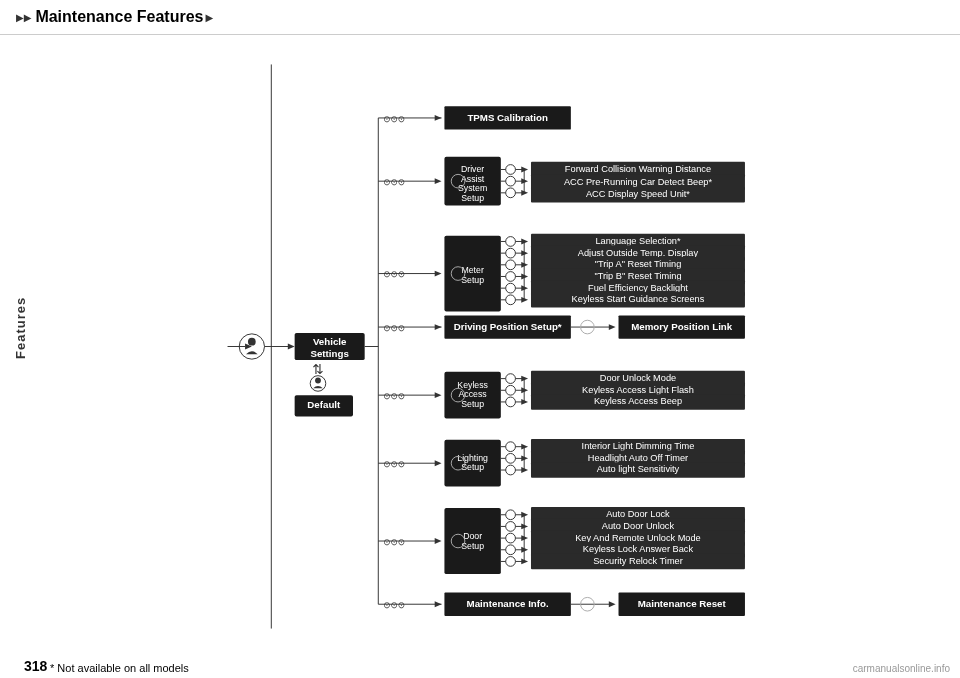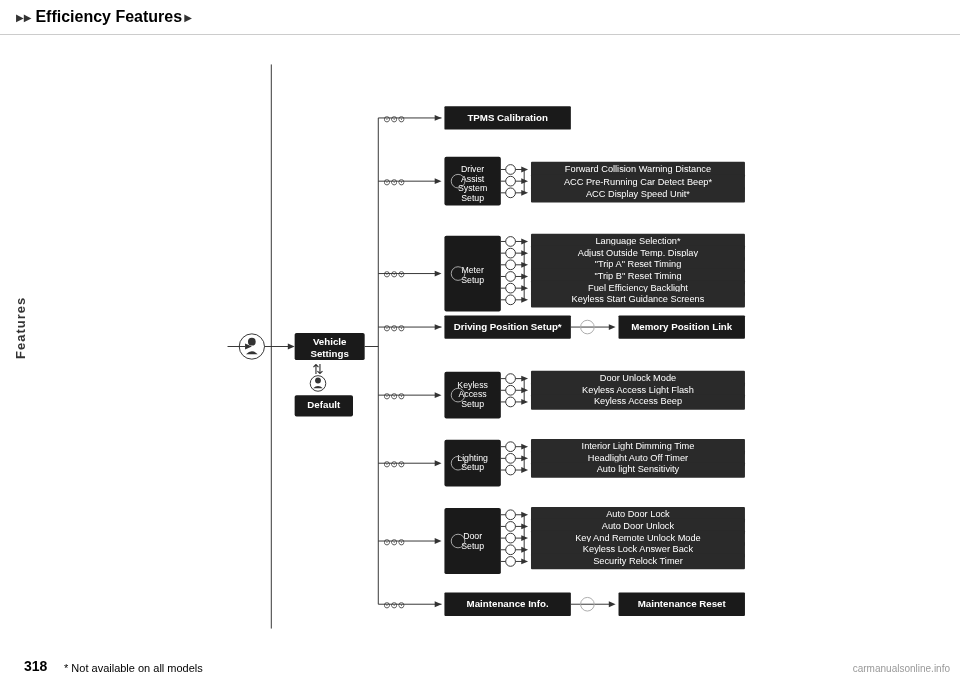--- a/index.html
+++ b/index.html
@@ -159,7 +159,7 @@
 
 <div class="header">
   <span class="header-arrows">▶▶</span>
-  <span class="header-title">Efficiency Features</span>
+  <span class="header-title">Maintenance Features</span>
   <span class="header-arrow-right">▶</span>
 </div>
 

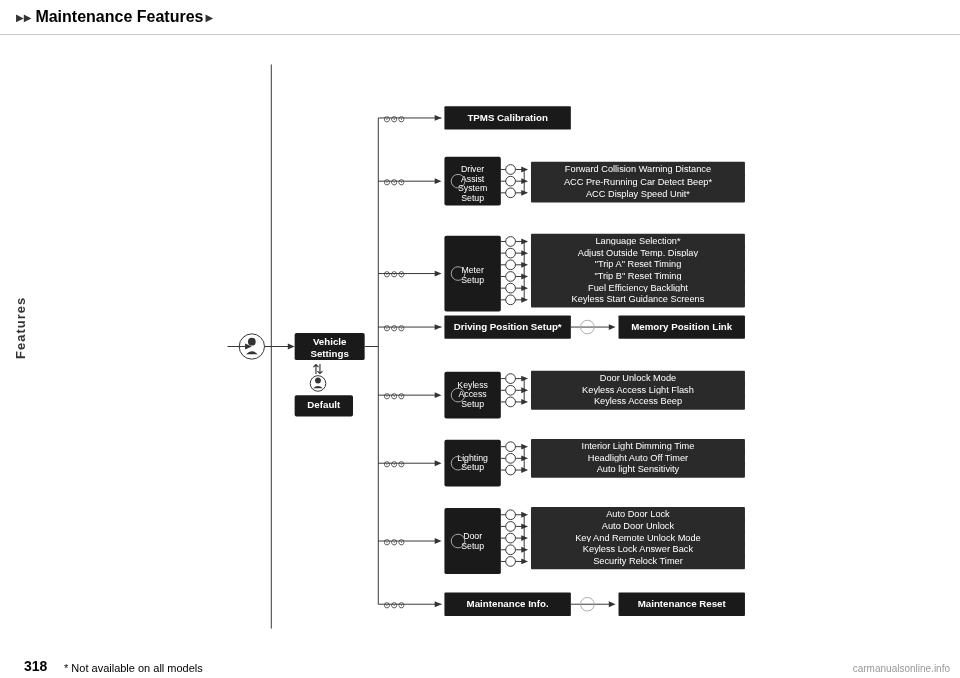--- a/index.html
+++ b/index.html
@@ -75,7 +75,7 @@
     .footer-note {
       position: absolute;
       bottom: 4px;
-      left: 64px;
+      left: 50px;
       font-size: 11px;
     }
 

